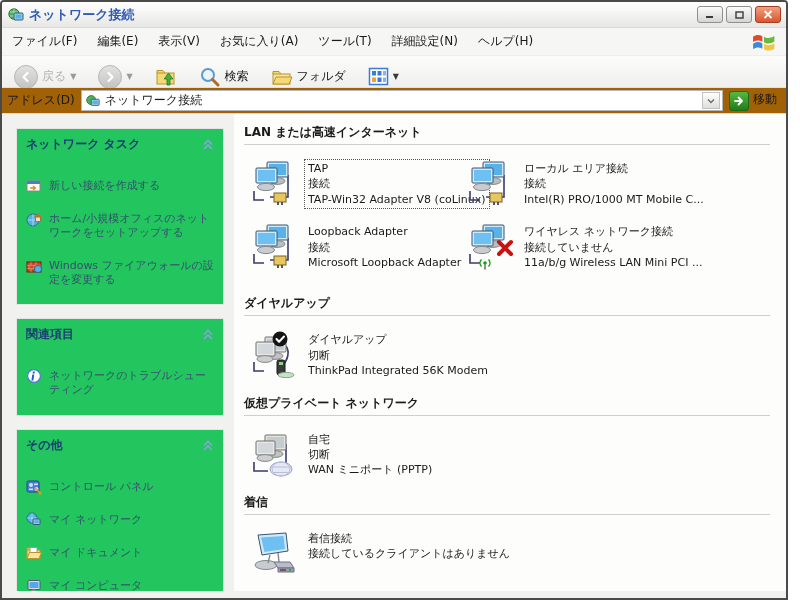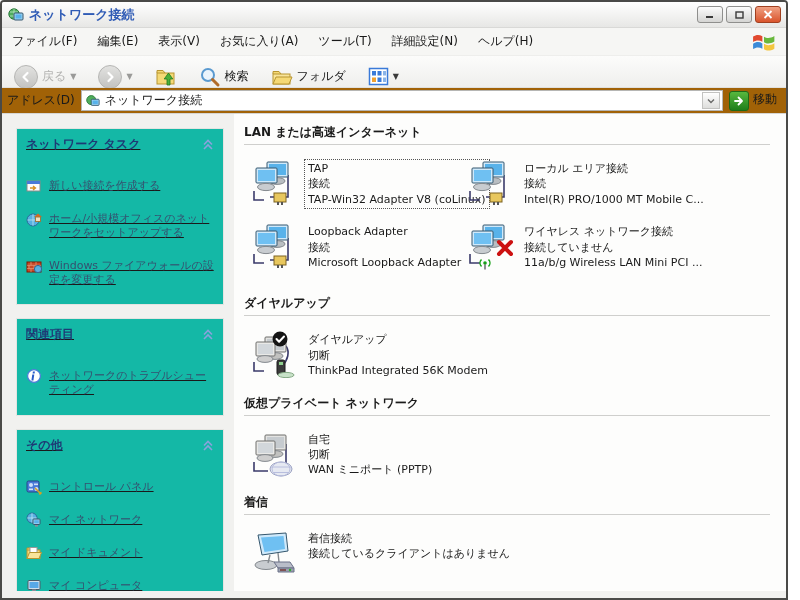--- a/index.html
+++ b/index.html
@@ -49,7 +49,7 @@
   
   .content { flex:1; display:flex; overflow:hidden; background:#f1f1ef; padding-bottom:7px; }
   .sidebar { width:232px; flex:none; padding:14px 10px 0 14px; overflow:hidden; }
-  .panel { background:#14b8a6; border:1px solid #e4e4e1; margin-bottom:13px;text-decoration:underline; }
+  .panel { background:#22c55e; border:1px solid #e4e4e1; margin-bottom:13px; }
   .panel-header { display:flex; justify-content:space-between; align-items:center;
                   padding:7px 9px 6px; font-weight:bold; color:#1e3a75; }
   .panel-body { padding:2px 8px 9px 9px; }

